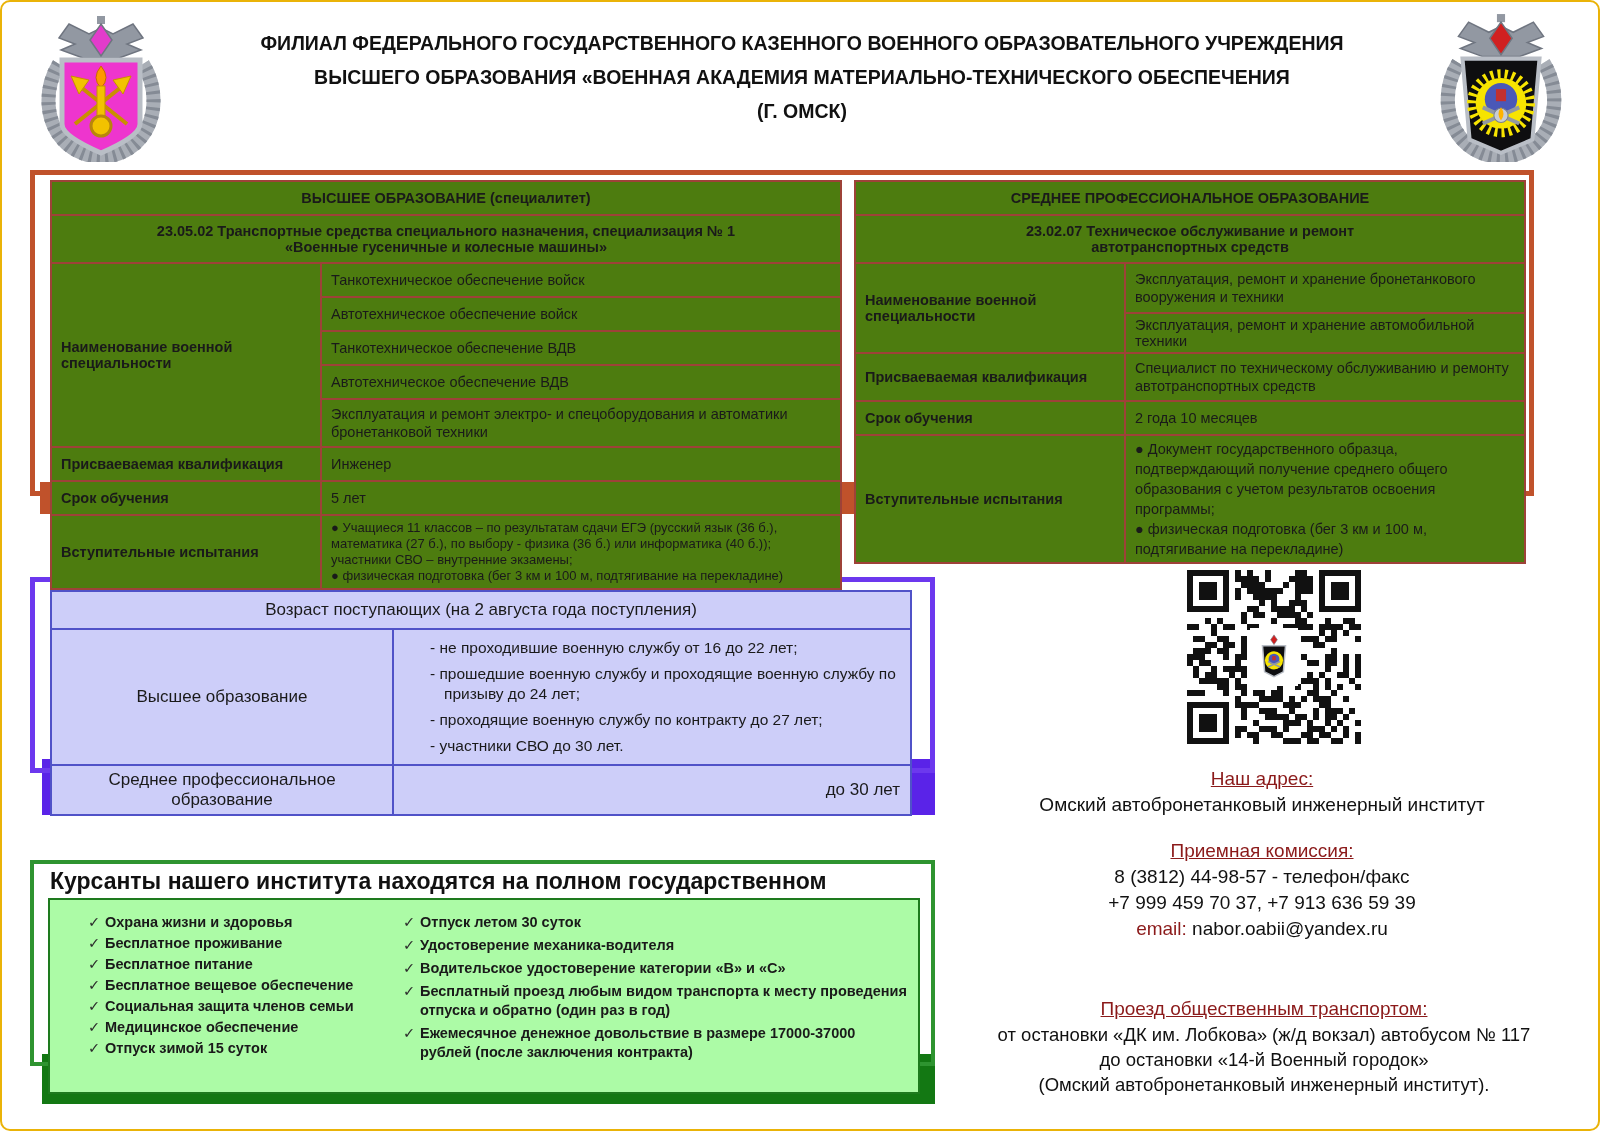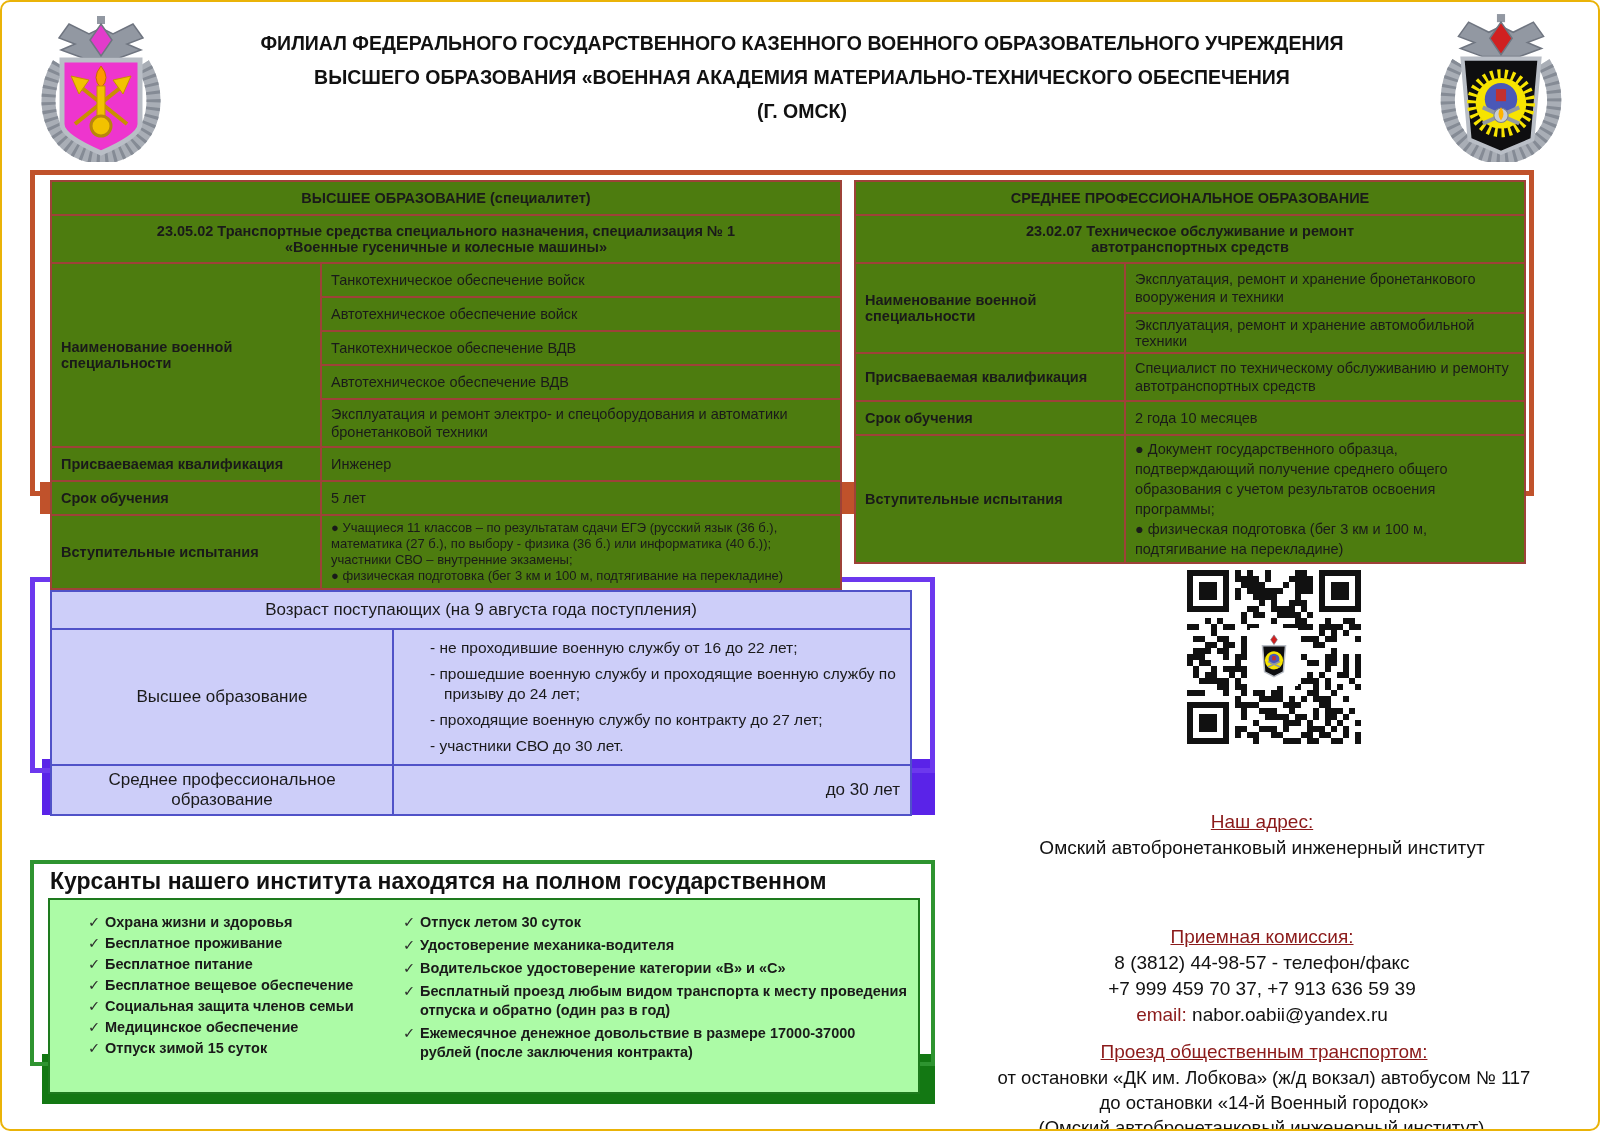--- a/index.html
+++ b/index.html
@@ -215,7 +215,7 @@
       </colgroup>
     <tbody>
         <tr>
-          <td colspan="2" class="age-hdr" style="height:32px;">Возраст поступающих (на 9 августа года поступления)</td>
+          <td colspan="2" class="age-hdr" style="height:32px;">Возраст поступающих (на 2 августа года поступления)</td>
         </tr>
     <tr>
       <td class="age-lbl" style="height:130px;">Высшее образование</td>

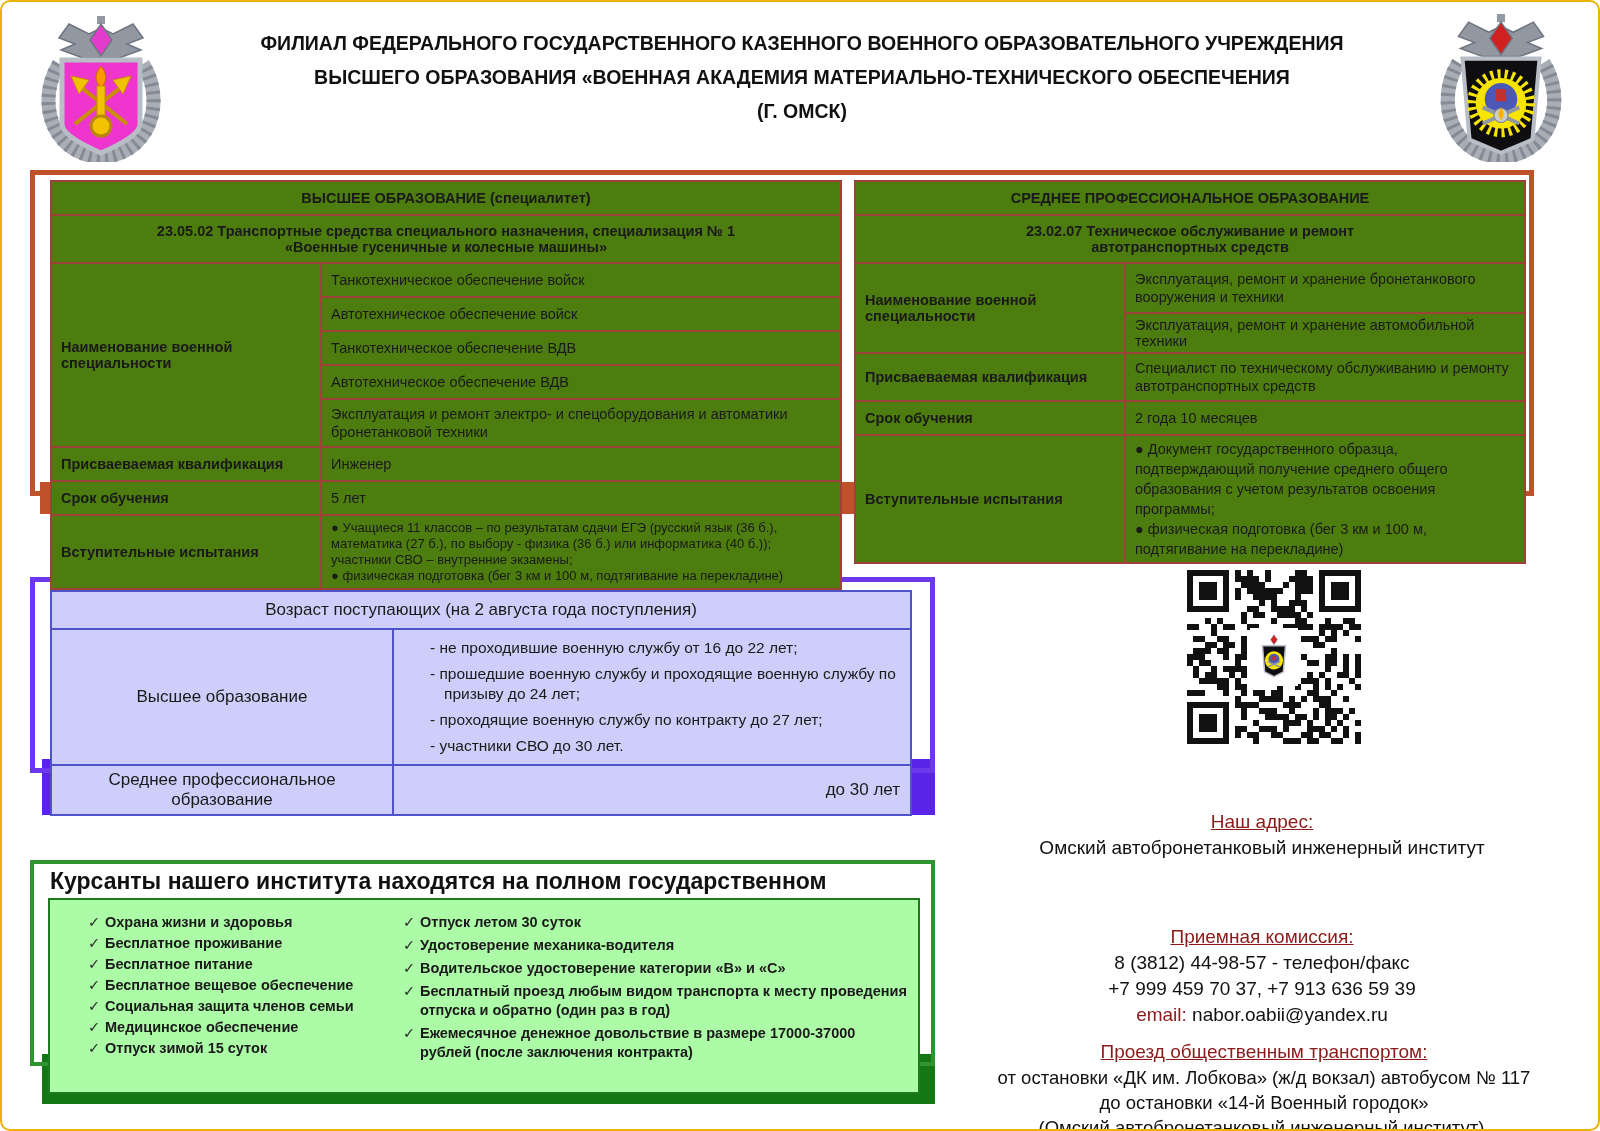--- a/index.html
+++ b/index.html
@@ -55,7 +55,7 @@
              display:flex;align-items:center;justify-content:center;}
   .contacts{left:950px;top:764px;width:620px;text-align:center;}
   .dr{color:#8b1a1a;}
-  .heading{font-size:19px;color:#8b1a1a;text-decoration:underline;line-height:26px;margin-top:43px;}
+  .heading{font-size:19px;color:#8b1a1a;text-decoration:underline;line-height:26px;}
   .c-line{font-size:19px;line-height:26px;color:#111;}
   .gap{height:20px;}
   .transport{left:942px;top:994px;width:640px;text-align:center;}

